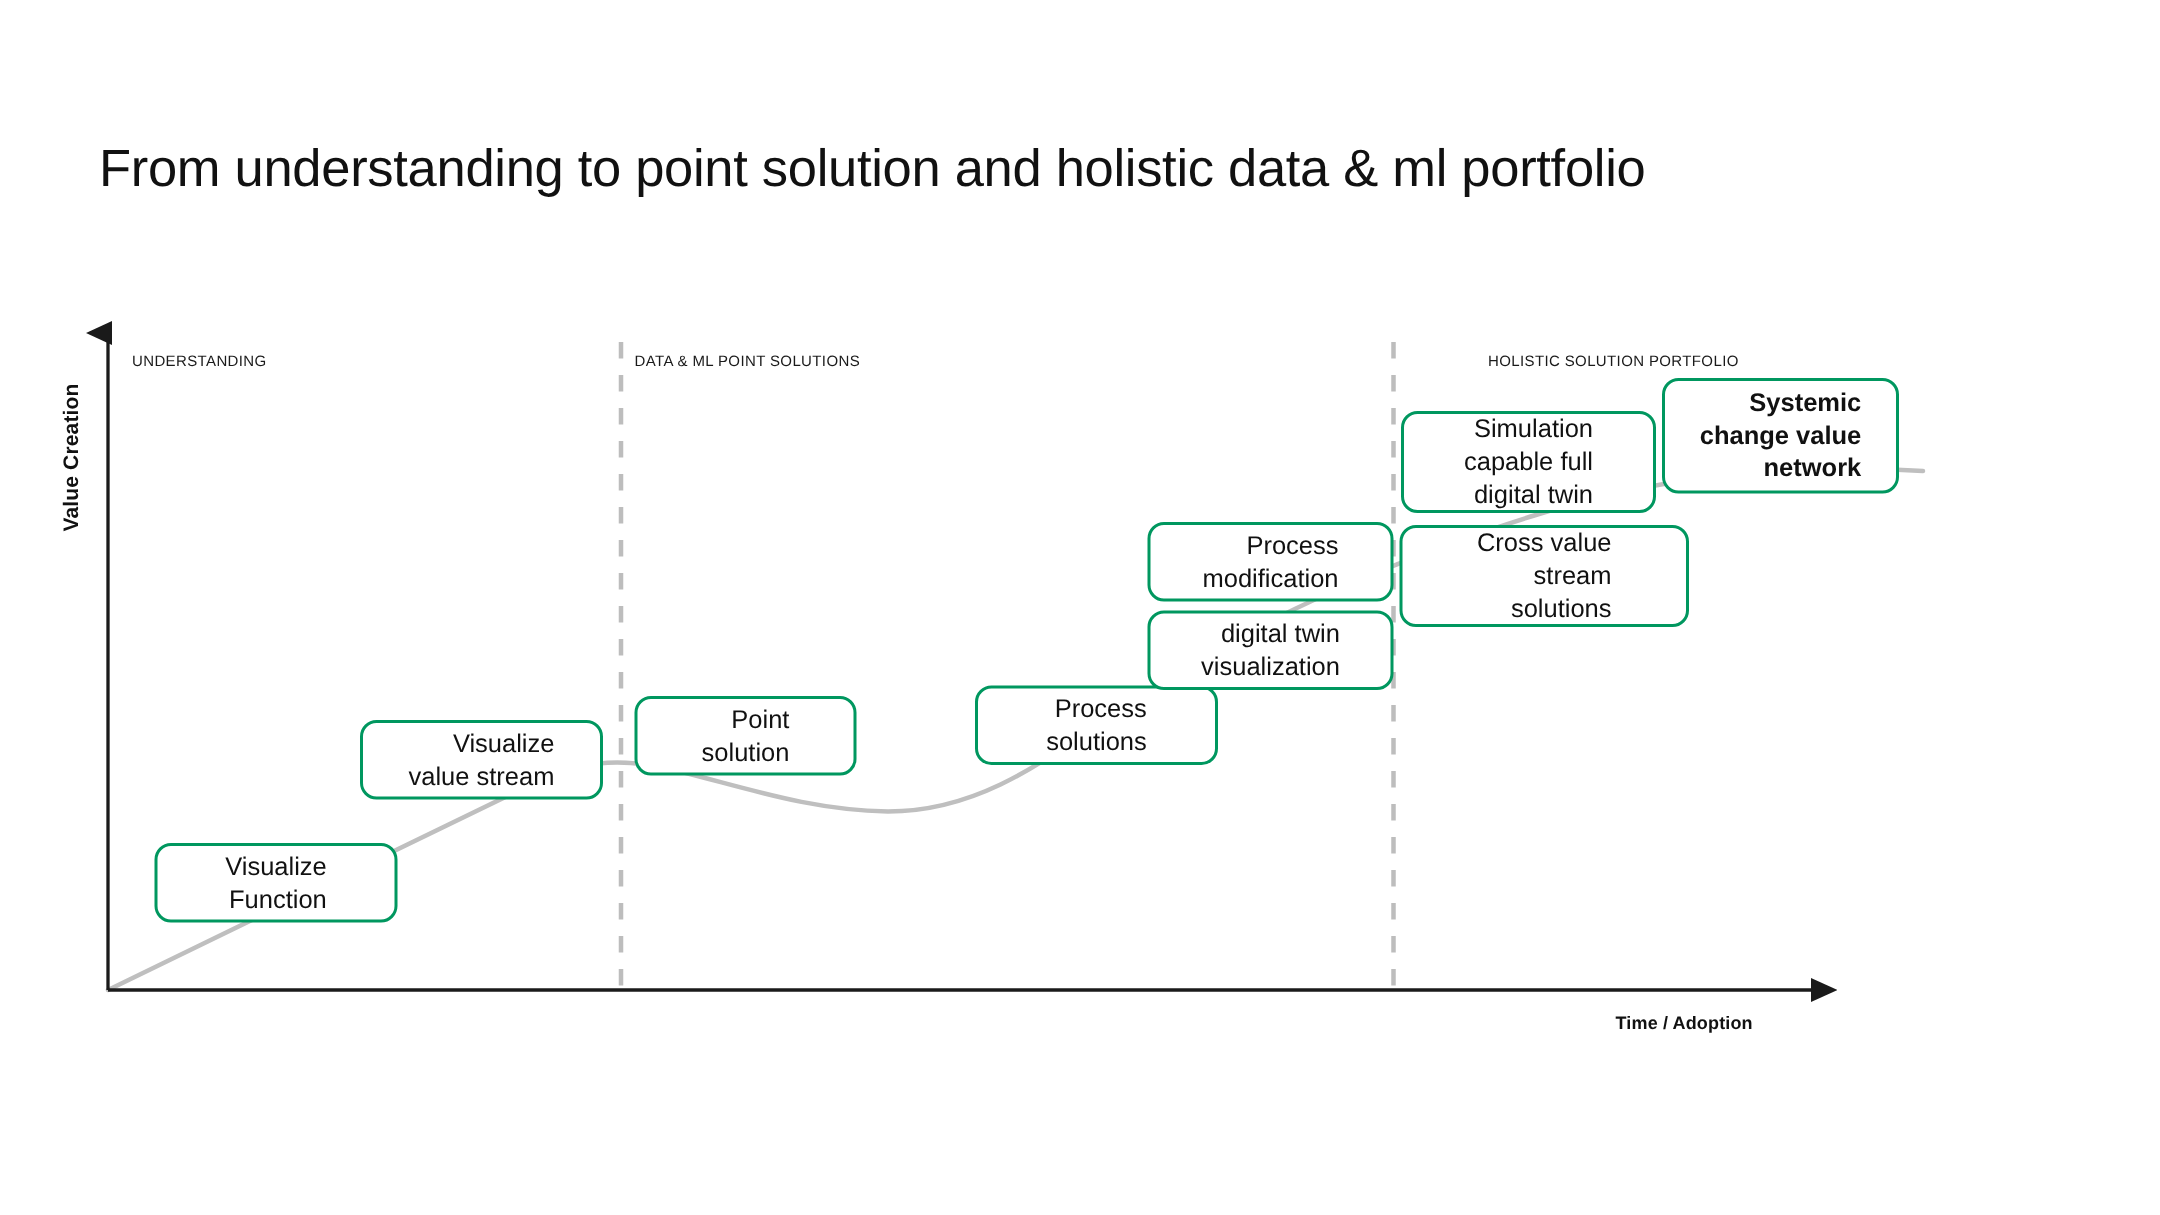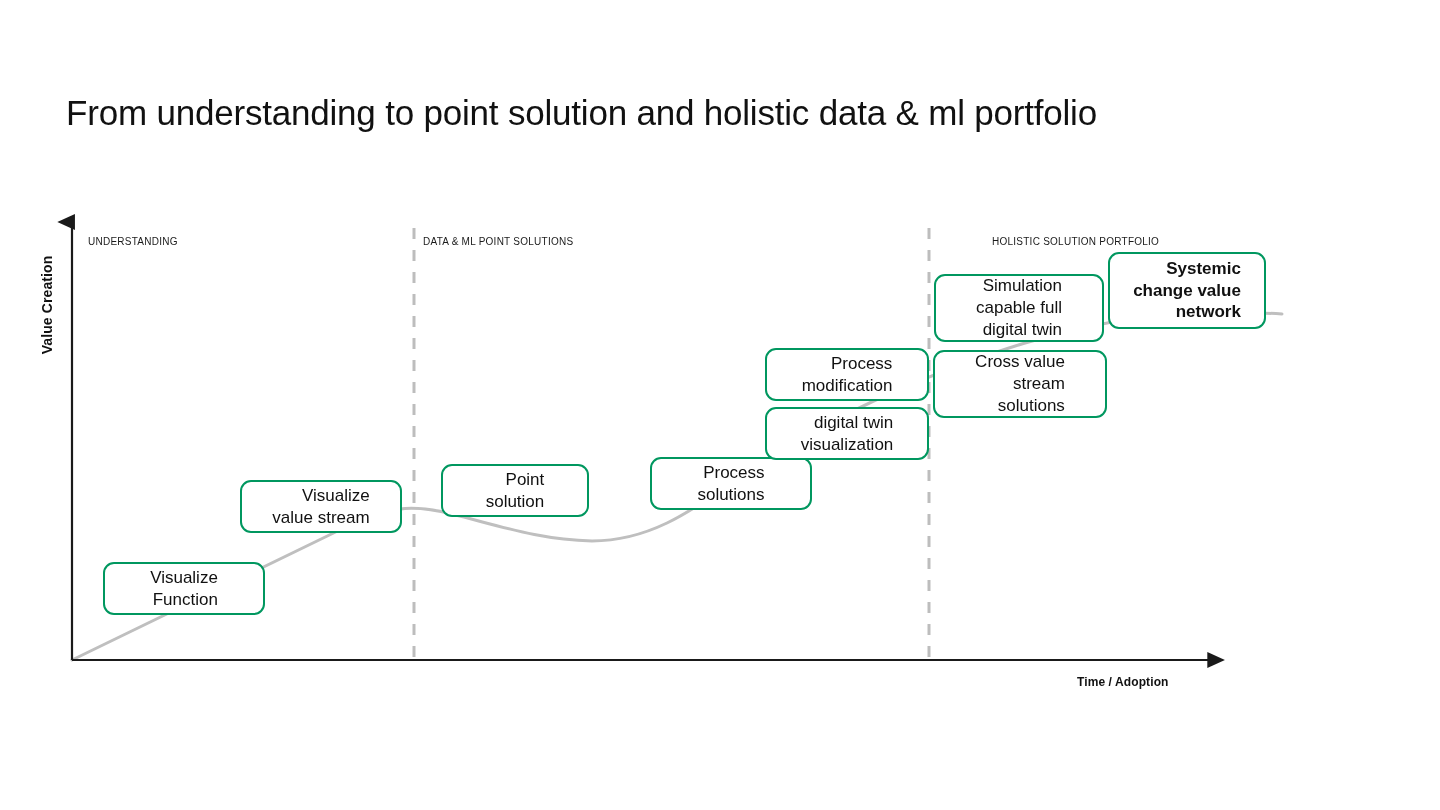--- a/index.html
+++ b/index.html
@@ -188,7 +188,7 @@
 modification</span>
     </div>
 
-    <div class="node-box" style="left:933px; top:318px; width:174px; height:68px; z-index:7;">
+    <div class="node-box" style="left:933px; top:318px; width:193px; height:68px; z-index:7;">
       <span class="node-text">Cross value
 stream
 solutions</span>

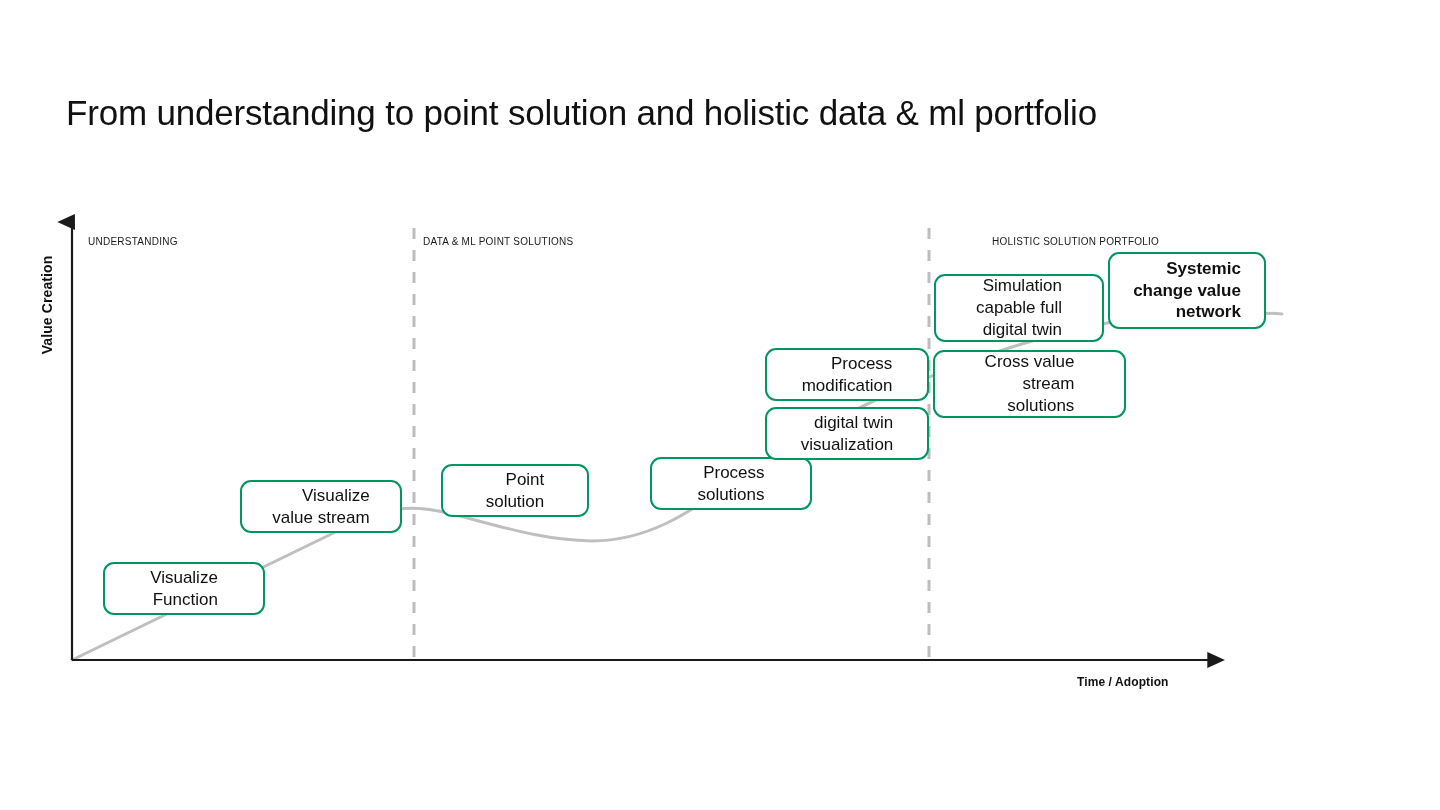--- a/index.html
+++ b/index.html
@@ -168,7 +168,7 @@
 value stream</span>
     </div>
 
-    <div class="node-box" style="left:441px; top:432px; width:148px; height:53px; z-index:6;">
+    <div class="node-box" style="left:423px; top:432px; width:148px; height:53px; z-index:6;">
       <span class="node-text">Point
 solution</span>
     </div>

